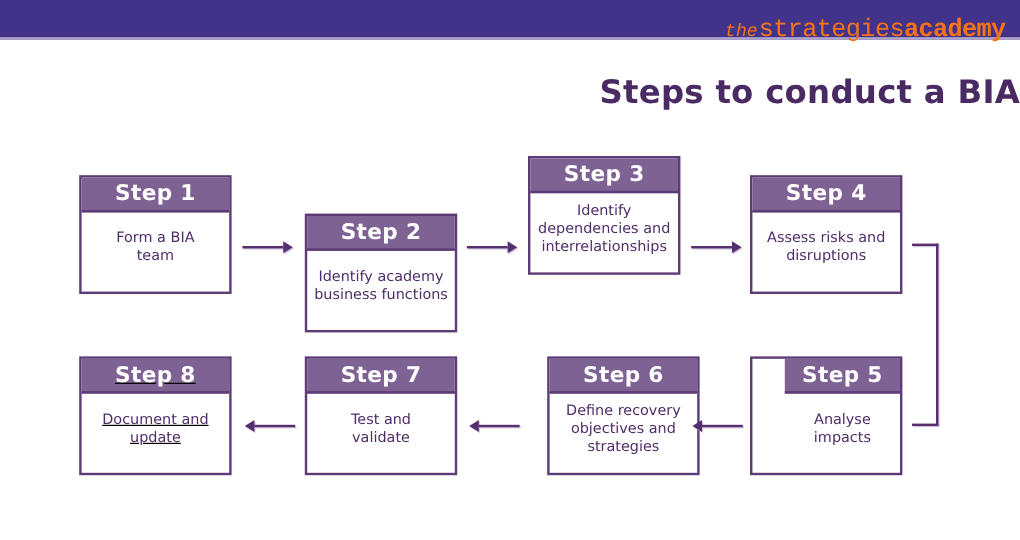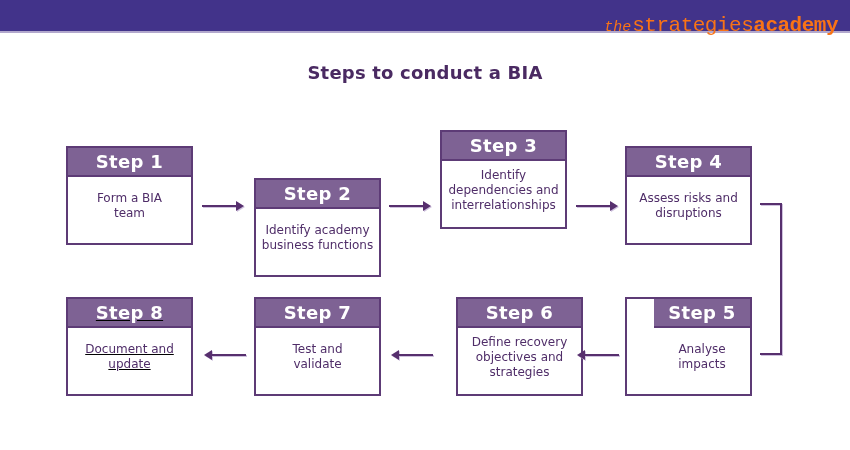--- a/index.html
+++ b/index.html
@@ -59,8 +59,8 @@
     position: absolute;
     left: 0; top: 62px;
     width: 100%;
-    text-align: center;
-    font-size: 18px;
+    text-align: right;
+    font-size: 27px;
     font-weight: 700;
     color: #4a2a62;
     letter-spacing: 0.2px;

